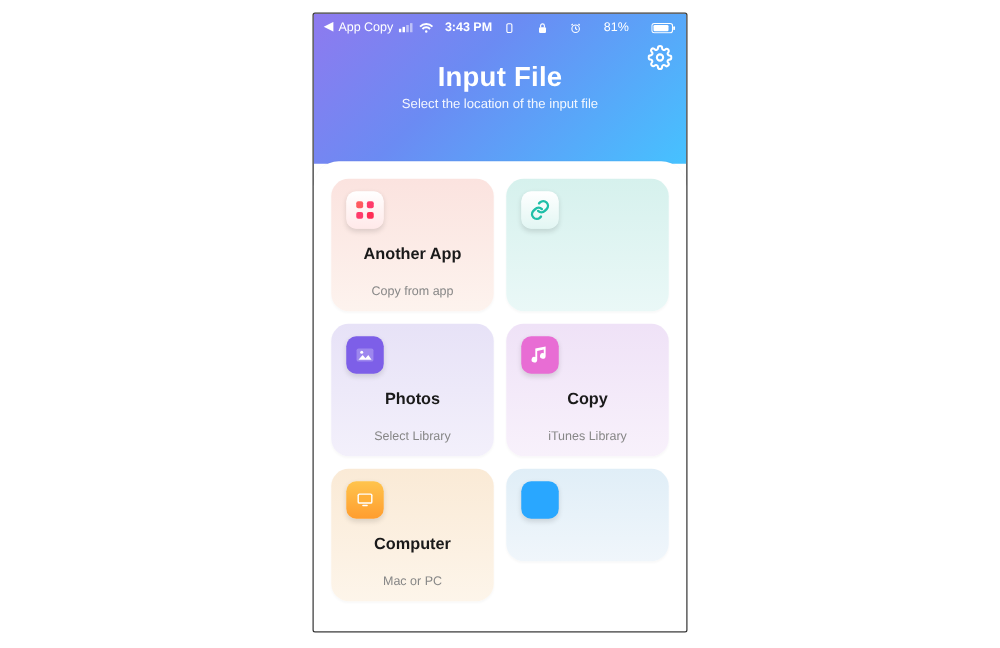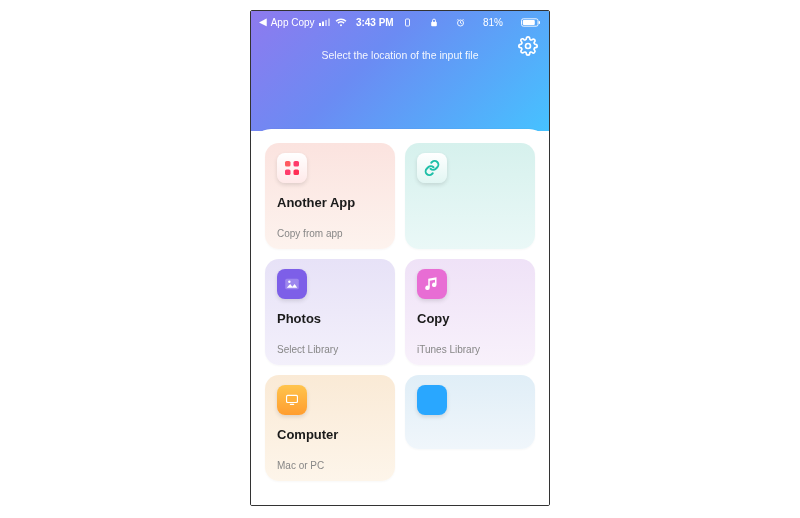--- a/index.html
+++ b/index.html
@@ -151,6 +151,7 @@
     </div>
 
     <div class="title-wrap">
+      <div class="title">Input File</div>
       <div class="subtitle">Select the location of the input file</div>
     </div>
   </div>

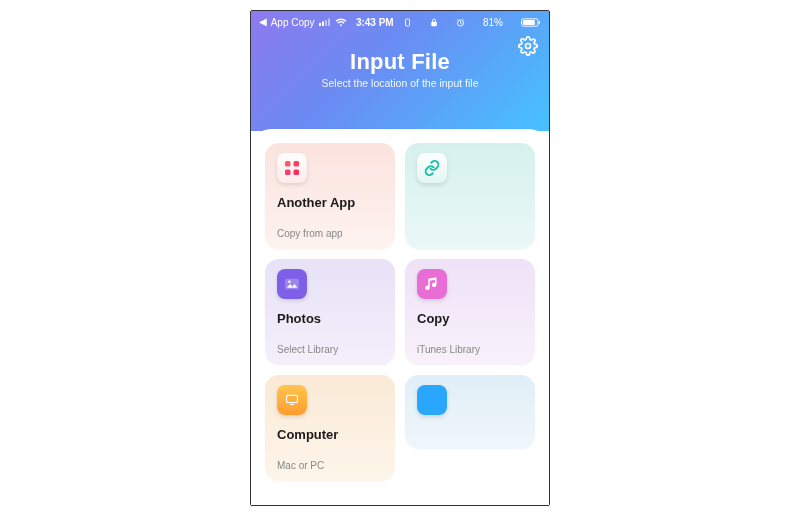--- a/index.html
+++ b/index.html
@@ -61,6 +61,7 @@
     display: flex; flex-direction: column; justify-content: space-between;
     cursor: pointer;
     box-shadow: 0 1px 2px rgba(0,0,0,0.03);
+    text-align: center;
   }
   .card .icon-wrap {
     width: 30px; height: 30px; border-radius: 8px;

